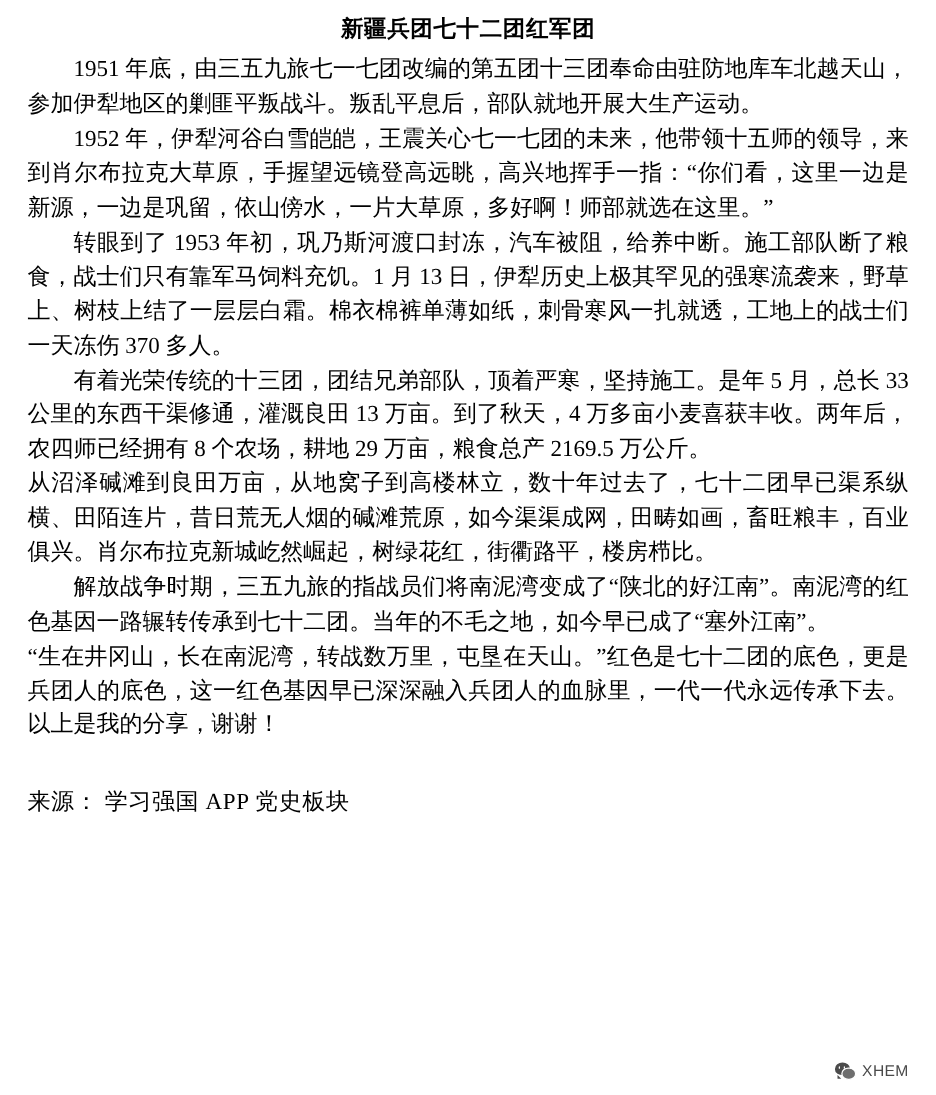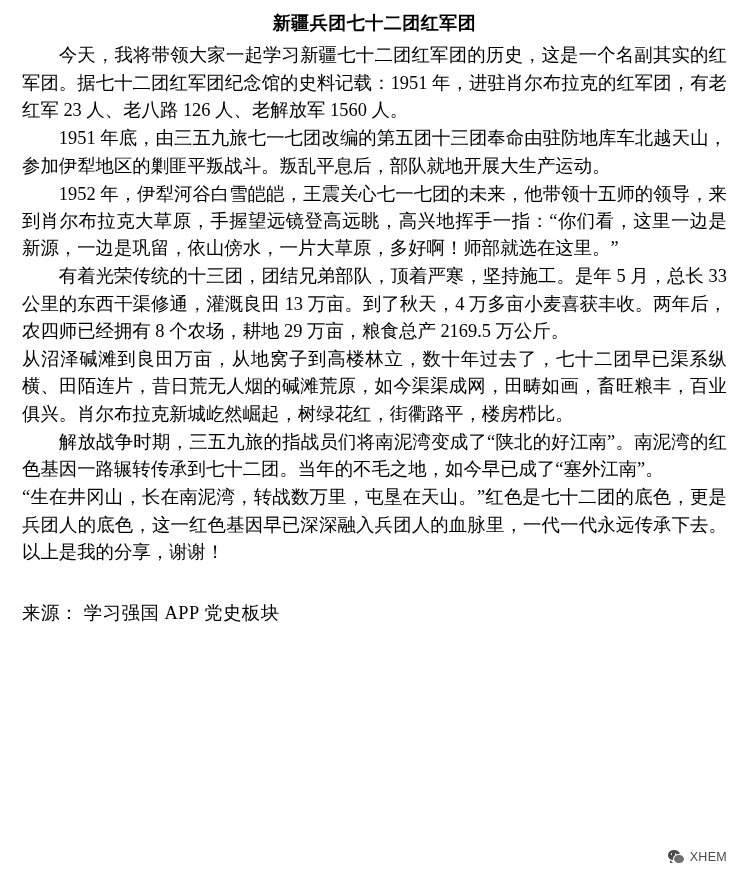--- a/index.html
+++ b/index.html
@@ -124,7 +124,6 @@
   <div class="doc-title">新疆兵团七十二团红军团</div>
 
   <div class="body-text">
-    <p class="para">今天，我将带领大家一起学习新疆七十二团红军团的历史，这是一个名副其实的红军团。据七十二团红军团纪念馆的史料记载：1951 年，进驻肖尔布拉克的红军团，有老红军 23 人、老八路 126 人、老解放军 1560 人。</p>
     <p class="para">1951 年底，由三五九旅七一七团改编的第五团十三团奉命由驻防地库车北越天山，参加伊犁地区的剿匪平叛战斗。叛乱平息后，部队就地开展大生产运动。</p>
     <p class="para">1952 年，伊犁河谷白雪皑皑，王震关心七一七团的未来，他带领十五师的领导，来到肖尔布拉克大草原，手握望远镜登高远眺，高兴地挥手一指：“你们看，这里一边是新源，一边是巩留，依山傍水，一片大草原，多好啊！师部就选在这里。”</p>
     <p class="para">有着光荣传统的十三团，团结兄弟部队，顶着严寒，坚持施工。是年 5 月，总长 33 公里的东西干渠修通，灌溉良田 13 万亩。到了秋天，4 万多亩小麦喜获丰收。两年后，农四师已经拥有 8 个农场，耕地 29 万亩，粮食总产 2169.5 万公斤。</p>

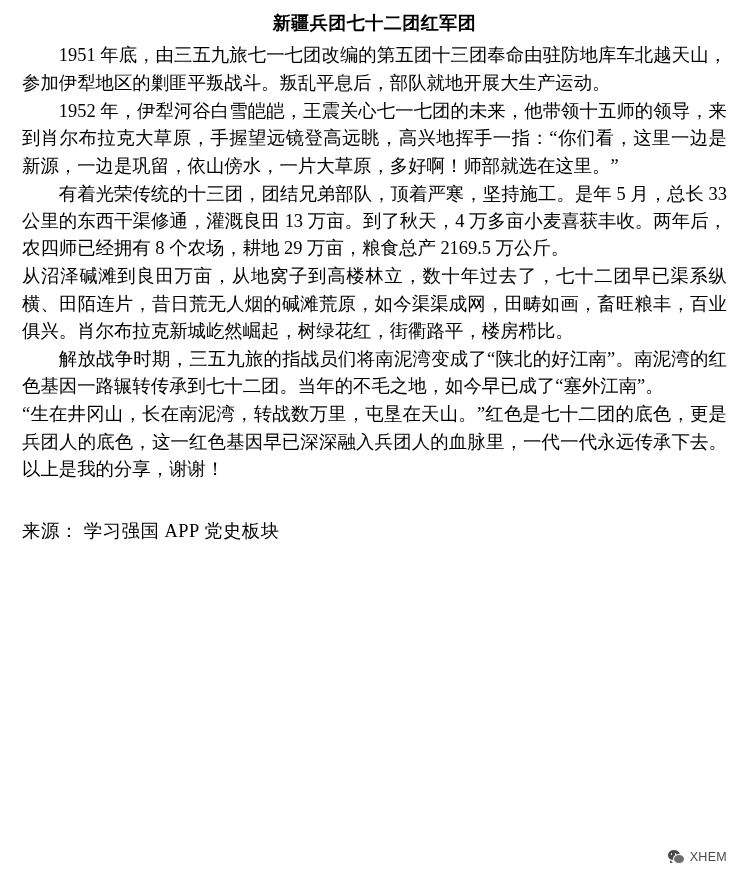--- a/index.html
+++ b/index.html
@@ -126,6 +126,7 @@
   <div class="body-text">
     <p class="para">1951 年底，由三五九旅七一七团改编的第五团十三团奉命由驻防地库车北越天山，参加伊犁地区的剿匪平叛战斗。叛乱平息后，部队就地开展大生产运动。</p>
     <p class="para">1952 年，伊犁河谷白雪皑皑，王震关心七一七团的未来，他带领十五师的领导，来到肖尔布拉克大草原，手握望远镜登高远眺，高兴地挥手一指：“你们看，这里一边是新源，一边是巩留，依山傍水，一片大草原，多好啊！师部就选在这里。”</p>
+    <p class="para">转眼到了 1953 年初，巩乃斯河渡口封冻，汽车被阻，给养中断。施工部队断了粮食，战士们只有靠军马饲料充饥。1 月 13 日，伊犁历史上极其罕见的强寒流袭来，野草上、树枝上结了一层层白霜。棉衣棉裤单薄如纸，刺骨寒风一扎就透，工地上的战士们一天冻伤 370 多人。</p>
     <p class="para">有着光荣传统的十三团，团结兄弟部队，顶着严寒，坚持施工。是年 5 月，总长 33 公里的东西干渠修通，灌溉良田 13 万亩。到了秋天，4 万多亩小麦喜获丰收。两年后，农四师已经拥有 8 个农场，耕地 29 万亩，粮食总产 2169.5 万公斤。</p>
     <p class="para no-indent">从沼泽碱滩到良田万亩，从地窝子到高楼林立，数十年过去了，七十二团早已渠系纵横、田陌连片，昔日荒无人烟的碱滩荒原，如今渠渠成网，田畴如画，畜旺粮丰，百业俱兴。肖尔布拉克新城屹然崛起，树绿花红，街衢路平，楼房栉比。</p>
     <p class="para">解放战争时期，三五九旅的指战员们将南泥湾变成了“陕北的好江南”。南泥湾的红色基因一路辗转传承到七十二团。当年的不毛之地，如今早已成了“塞外江南”。</p>

